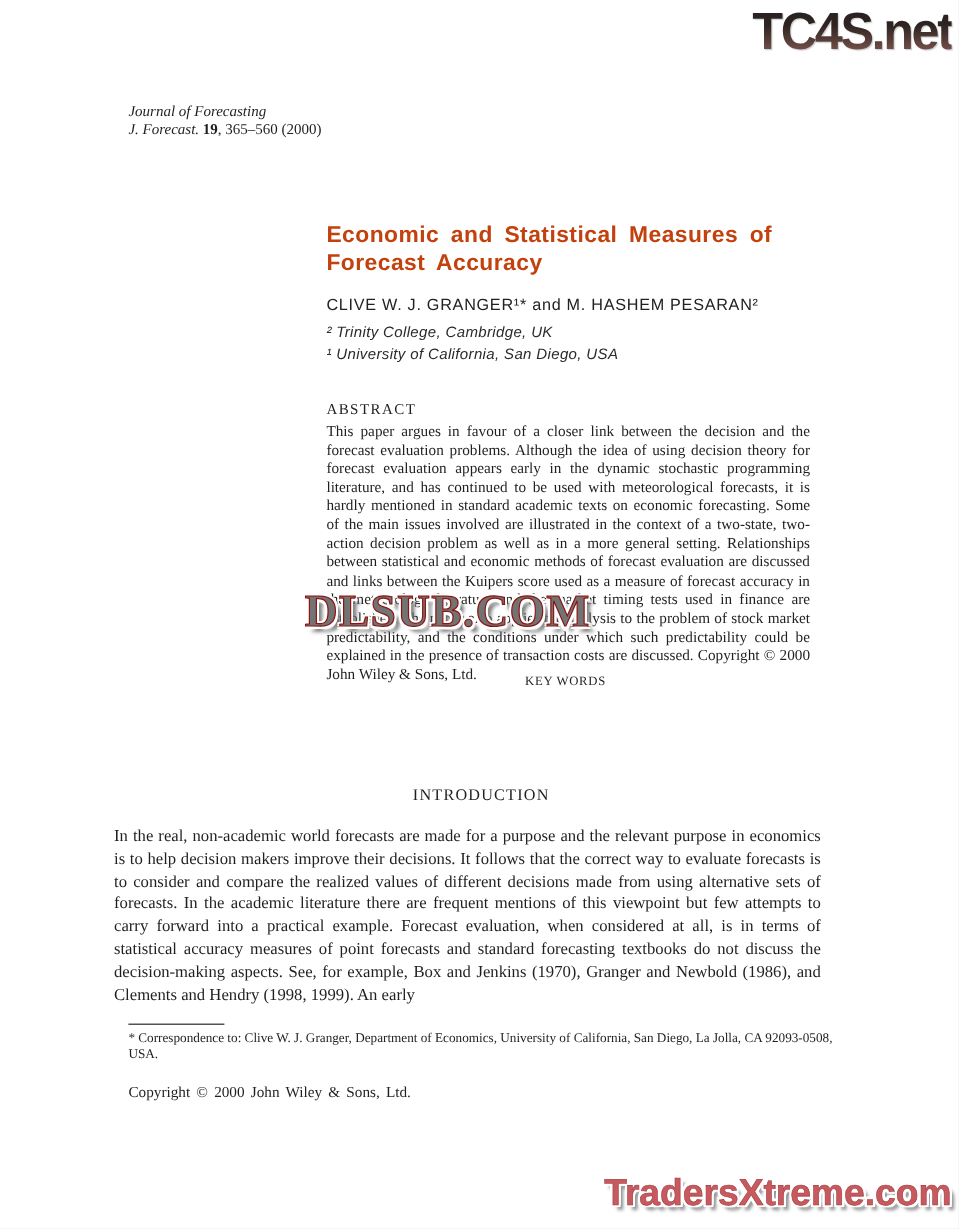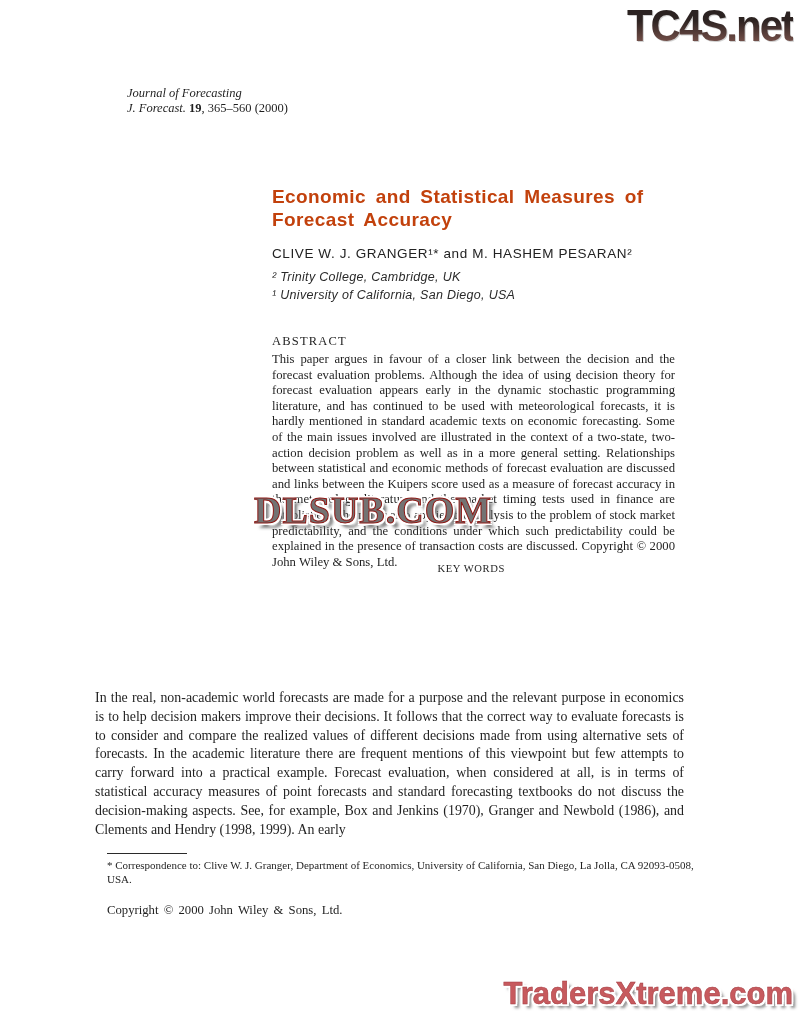--- a/index.html
+++ b/index.html
@@ -75,7 +75,6 @@
     top: 86px;
     font-size: 12.5px;
     line-height: 15px;
-    margin-left: 20px;
   }
   .journal-name { font-style: italic; }
   .cite-pre { font-style: italic; }

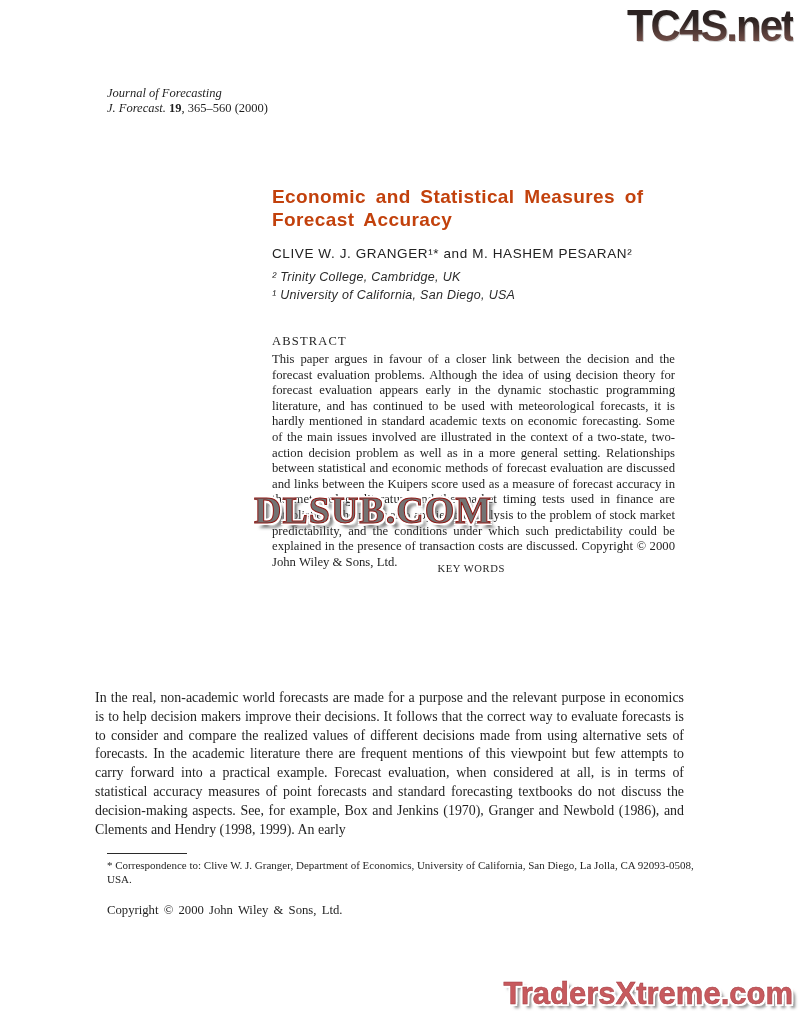--- a/index.html
+++ b/index.html
@@ -230,6 +230,7 @@
     <div class="keywords-label">KEY WORDS</div>
   </div>
 
+  <div class="intro-heading">INTRODUCTION</div>
   <div class="intro-paragraph">In the real, non-academic world forecasts are made for a purpose and the relevant purpose in economics is to help decision makers improve their decisions. It follows that the correct way to evaluate forecasts is to consider and compare the realized values of different decisions made from using alternative sets of forecasts. In the academic literature there are frequent mentions of this viewpoint but few attempts to carry forward into a practical example. Forecast evaluation, when considered at all, is in terms of statistical accuracy measures of point forecasts and standard forecasting textbooks do not discuss the decision-making aspects. See, for example, Box and Jenkins (1970), Granger and Newbold (1986), and Clements and Hendry (1998, 1999). An early</div>
 
   <div class="footnote-rule"></div>

